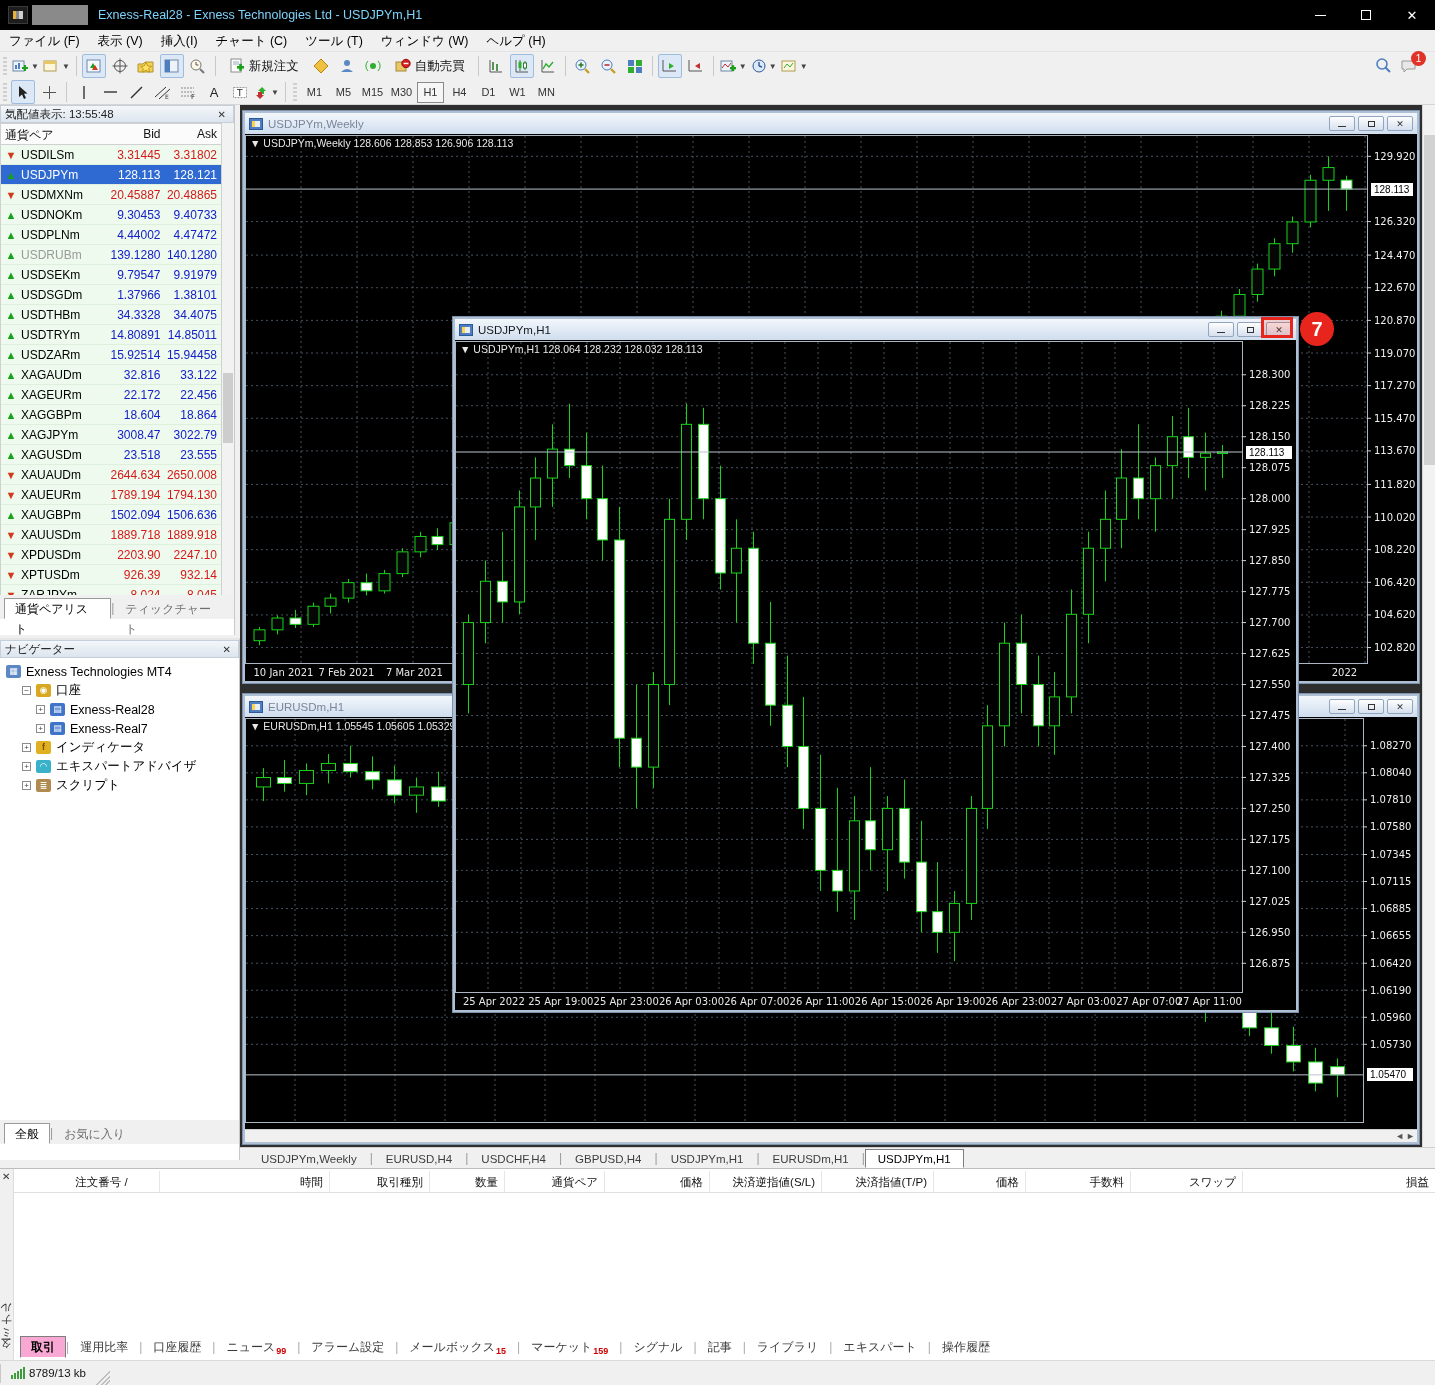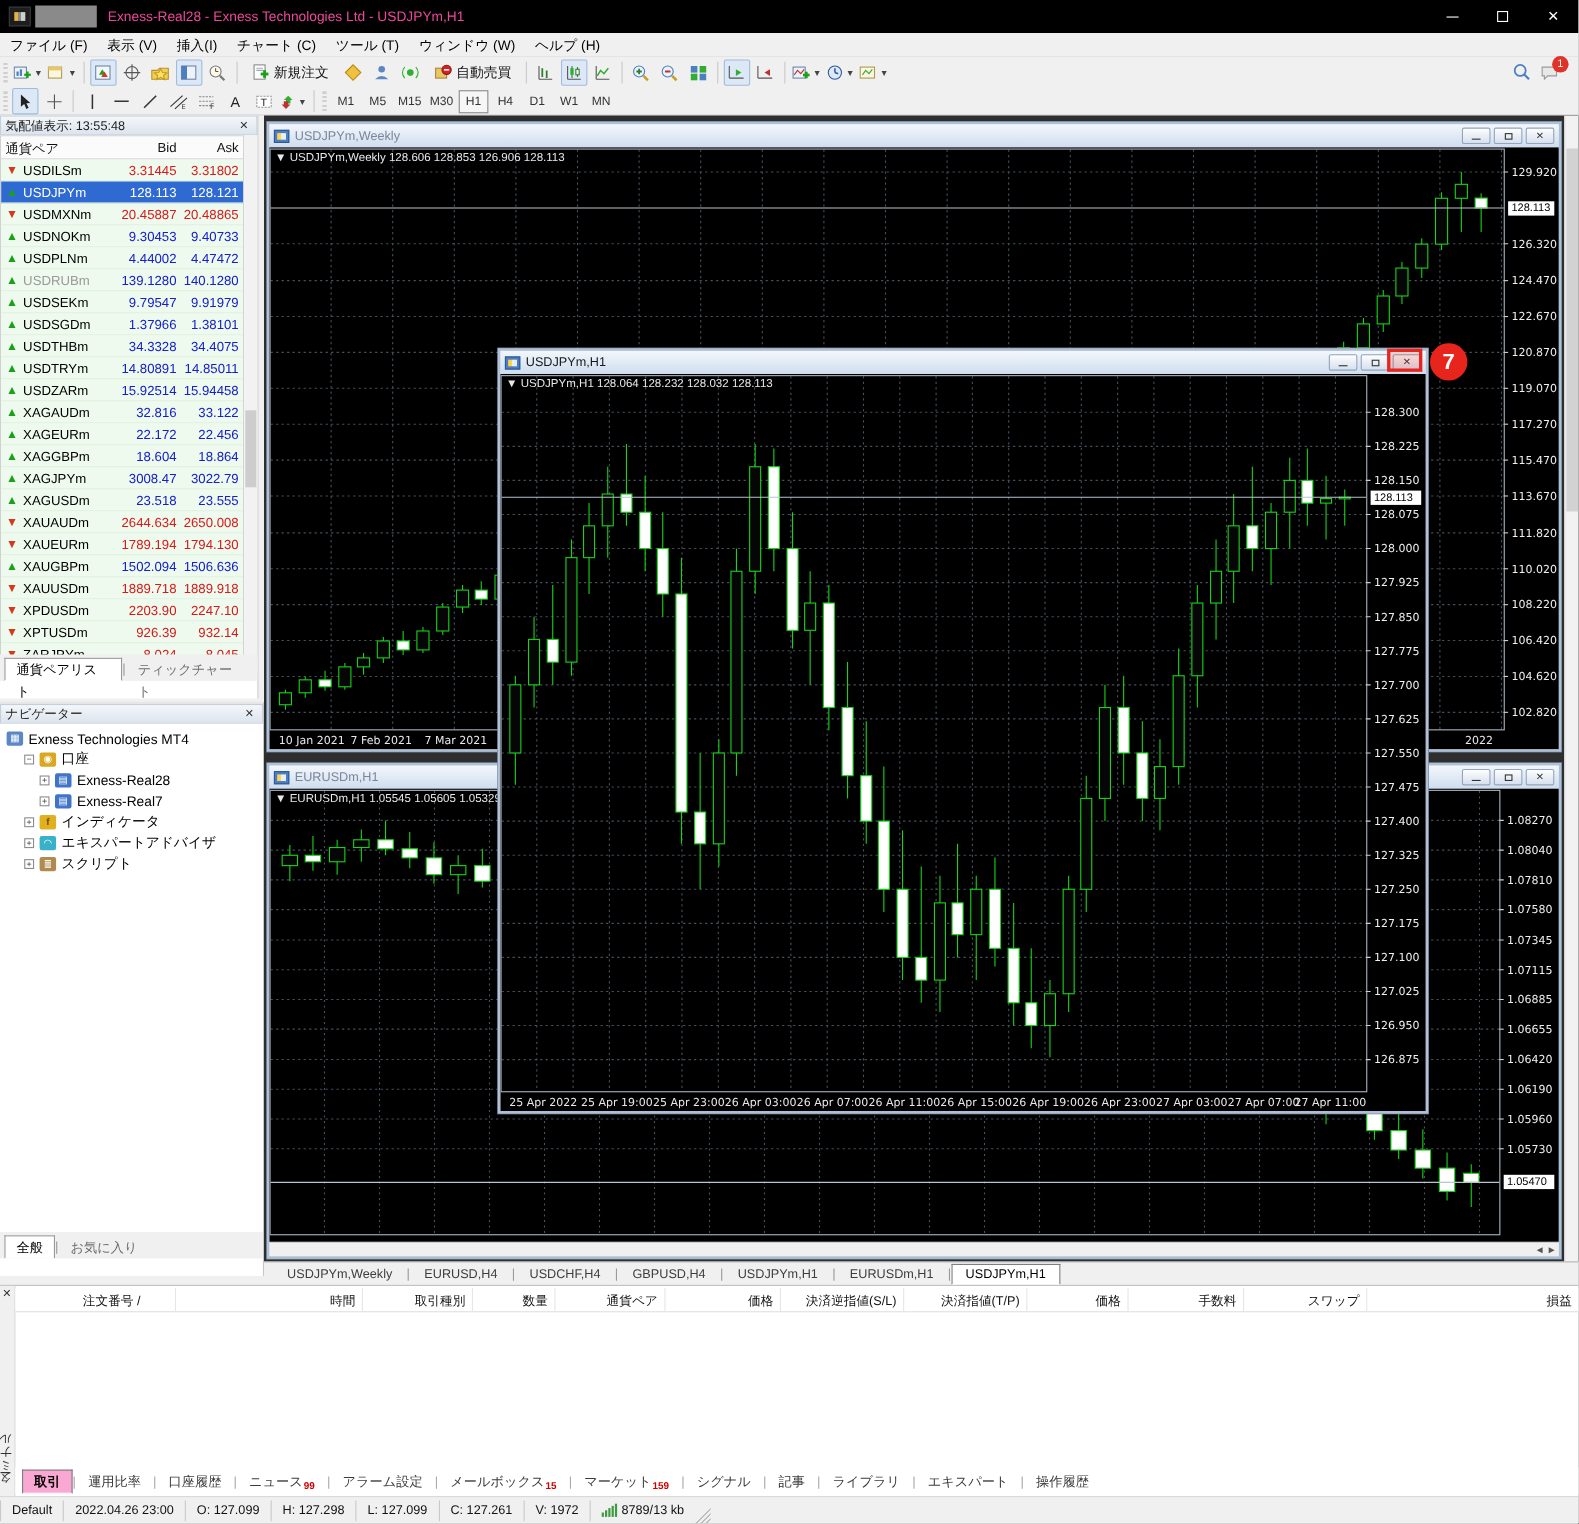--- a/index.html
+++ b/index.html
@@ -16,7 +16,7 @@
   #app-icon i { display:block; width:10px; height:8px;
     background:linear-gradient(90deg,#e8b33a 30%,#888 30%, #888 60%, #cfcfcf 60%); }
   #logo-block { width:56px; height:20px; background:#8a8a8a; margin-right:10px; }
-  #title-text { font-size:12.5px; color:#ec4899; }
+  #title-text { font-size:12.5px; color:#7dd3fc; }
   .win-btns { margin-left:auto; display:flex; height:30px; }
   .win-btn { width:46px; height:30px; display:flex; align-items:center; justify-content:center;
     color:#fff; font-size:13px; }

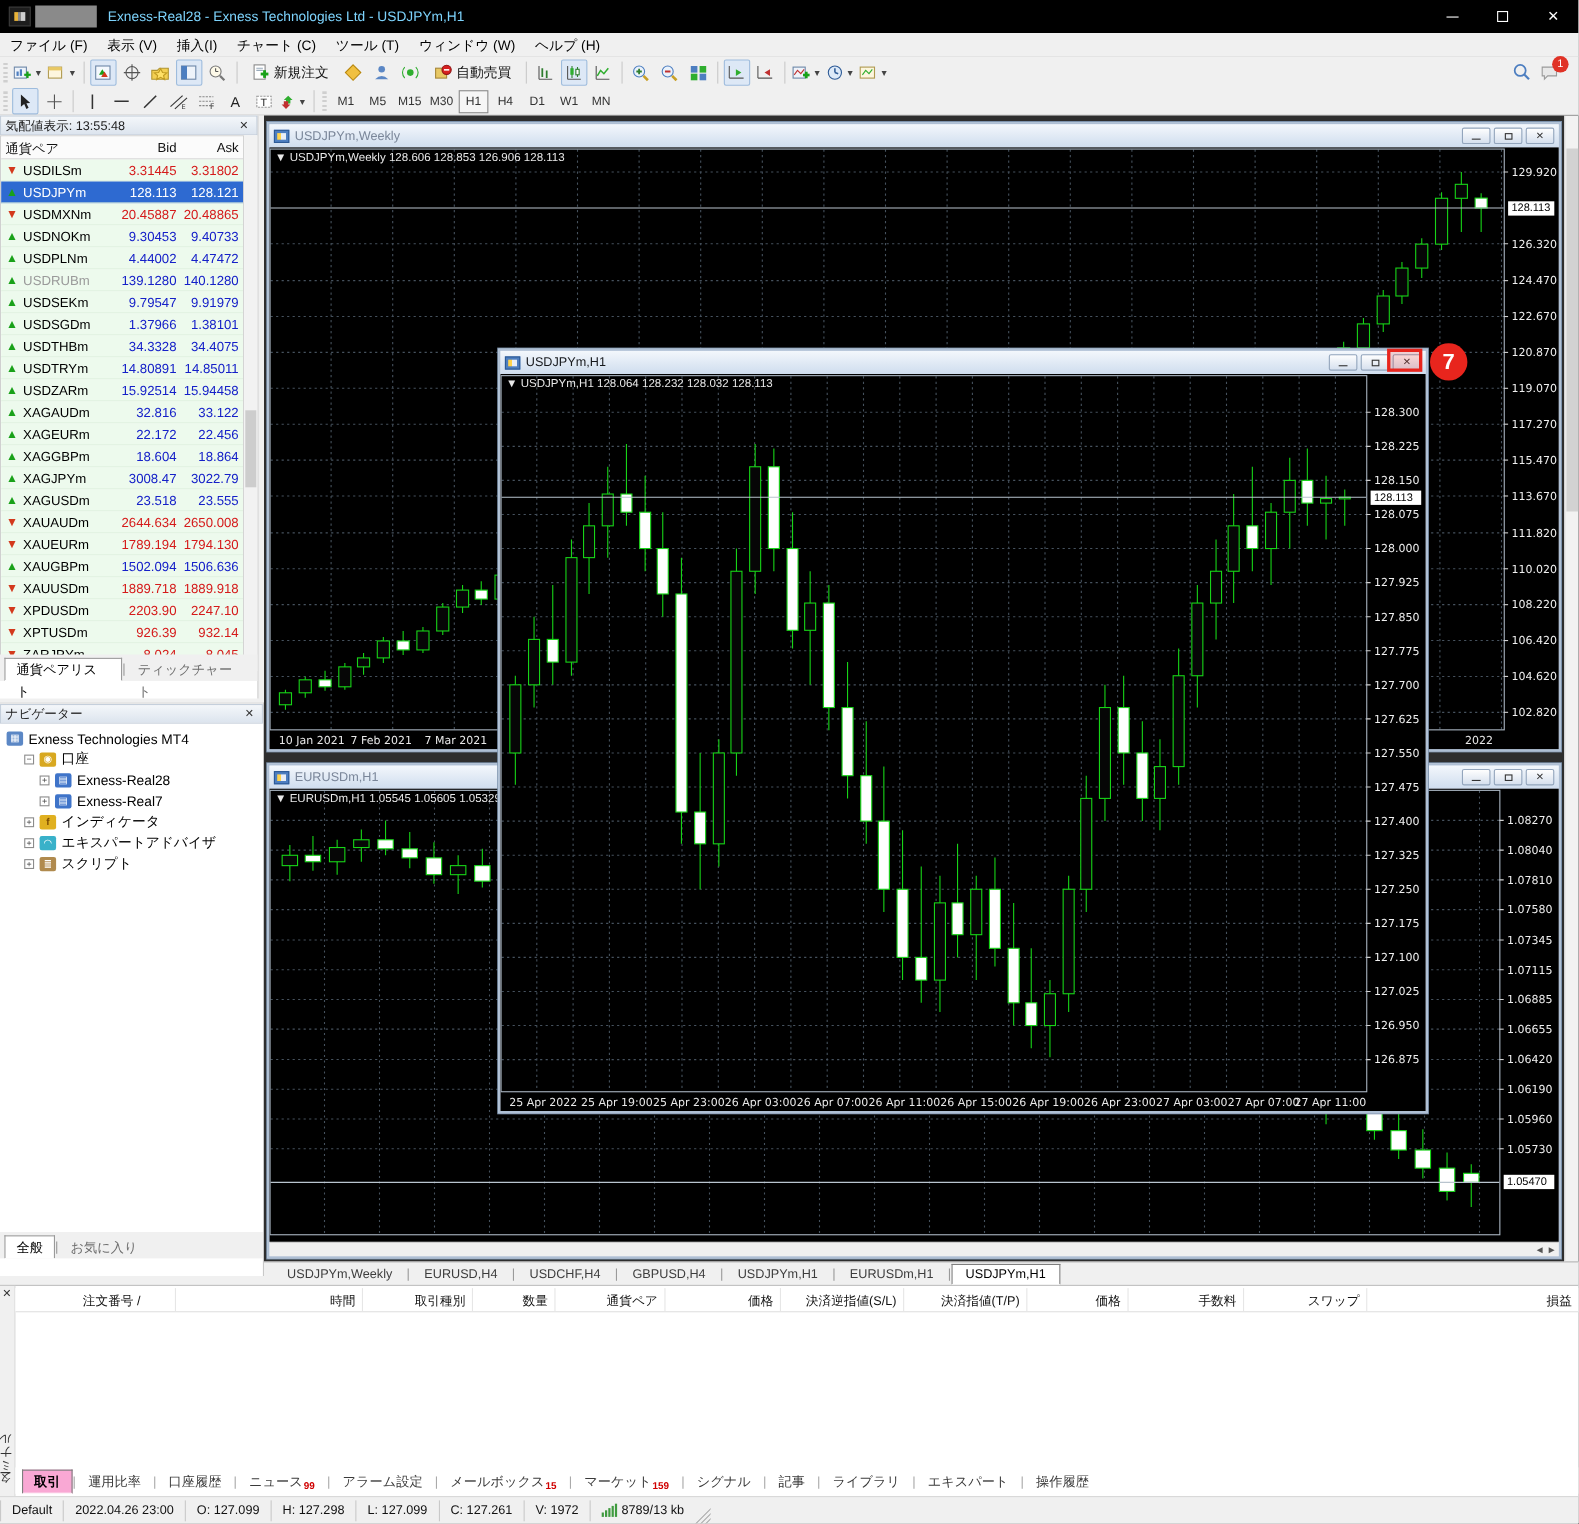--- a/index.html
+++ b/index.html
@@ -1409,15 +1409,6 @@
   </div>
 
   <div id="statusbar" class="abs">
-    <span id="sb-cells" style="display:flex;">
-        <span class="sb-cell">Default</span>
-        <span class="sb-cell">2022.04.26 23:00</span>
-        <span class="sb-cell">O: 127.099</span>
-        <span class="sb-cell">H: 127.298</span>
-        <span class="sb-cell">L: 127.099</span>
-        <span class="sb-cell">C: 127.261</span>
-        <span class="sb-cell">V: 1972</span>
-      </span>
     <span class="sb-cell" style="display:flex;align-items:center;">
       <span id="sb-bars">
           <i style="height:4px"></i>

